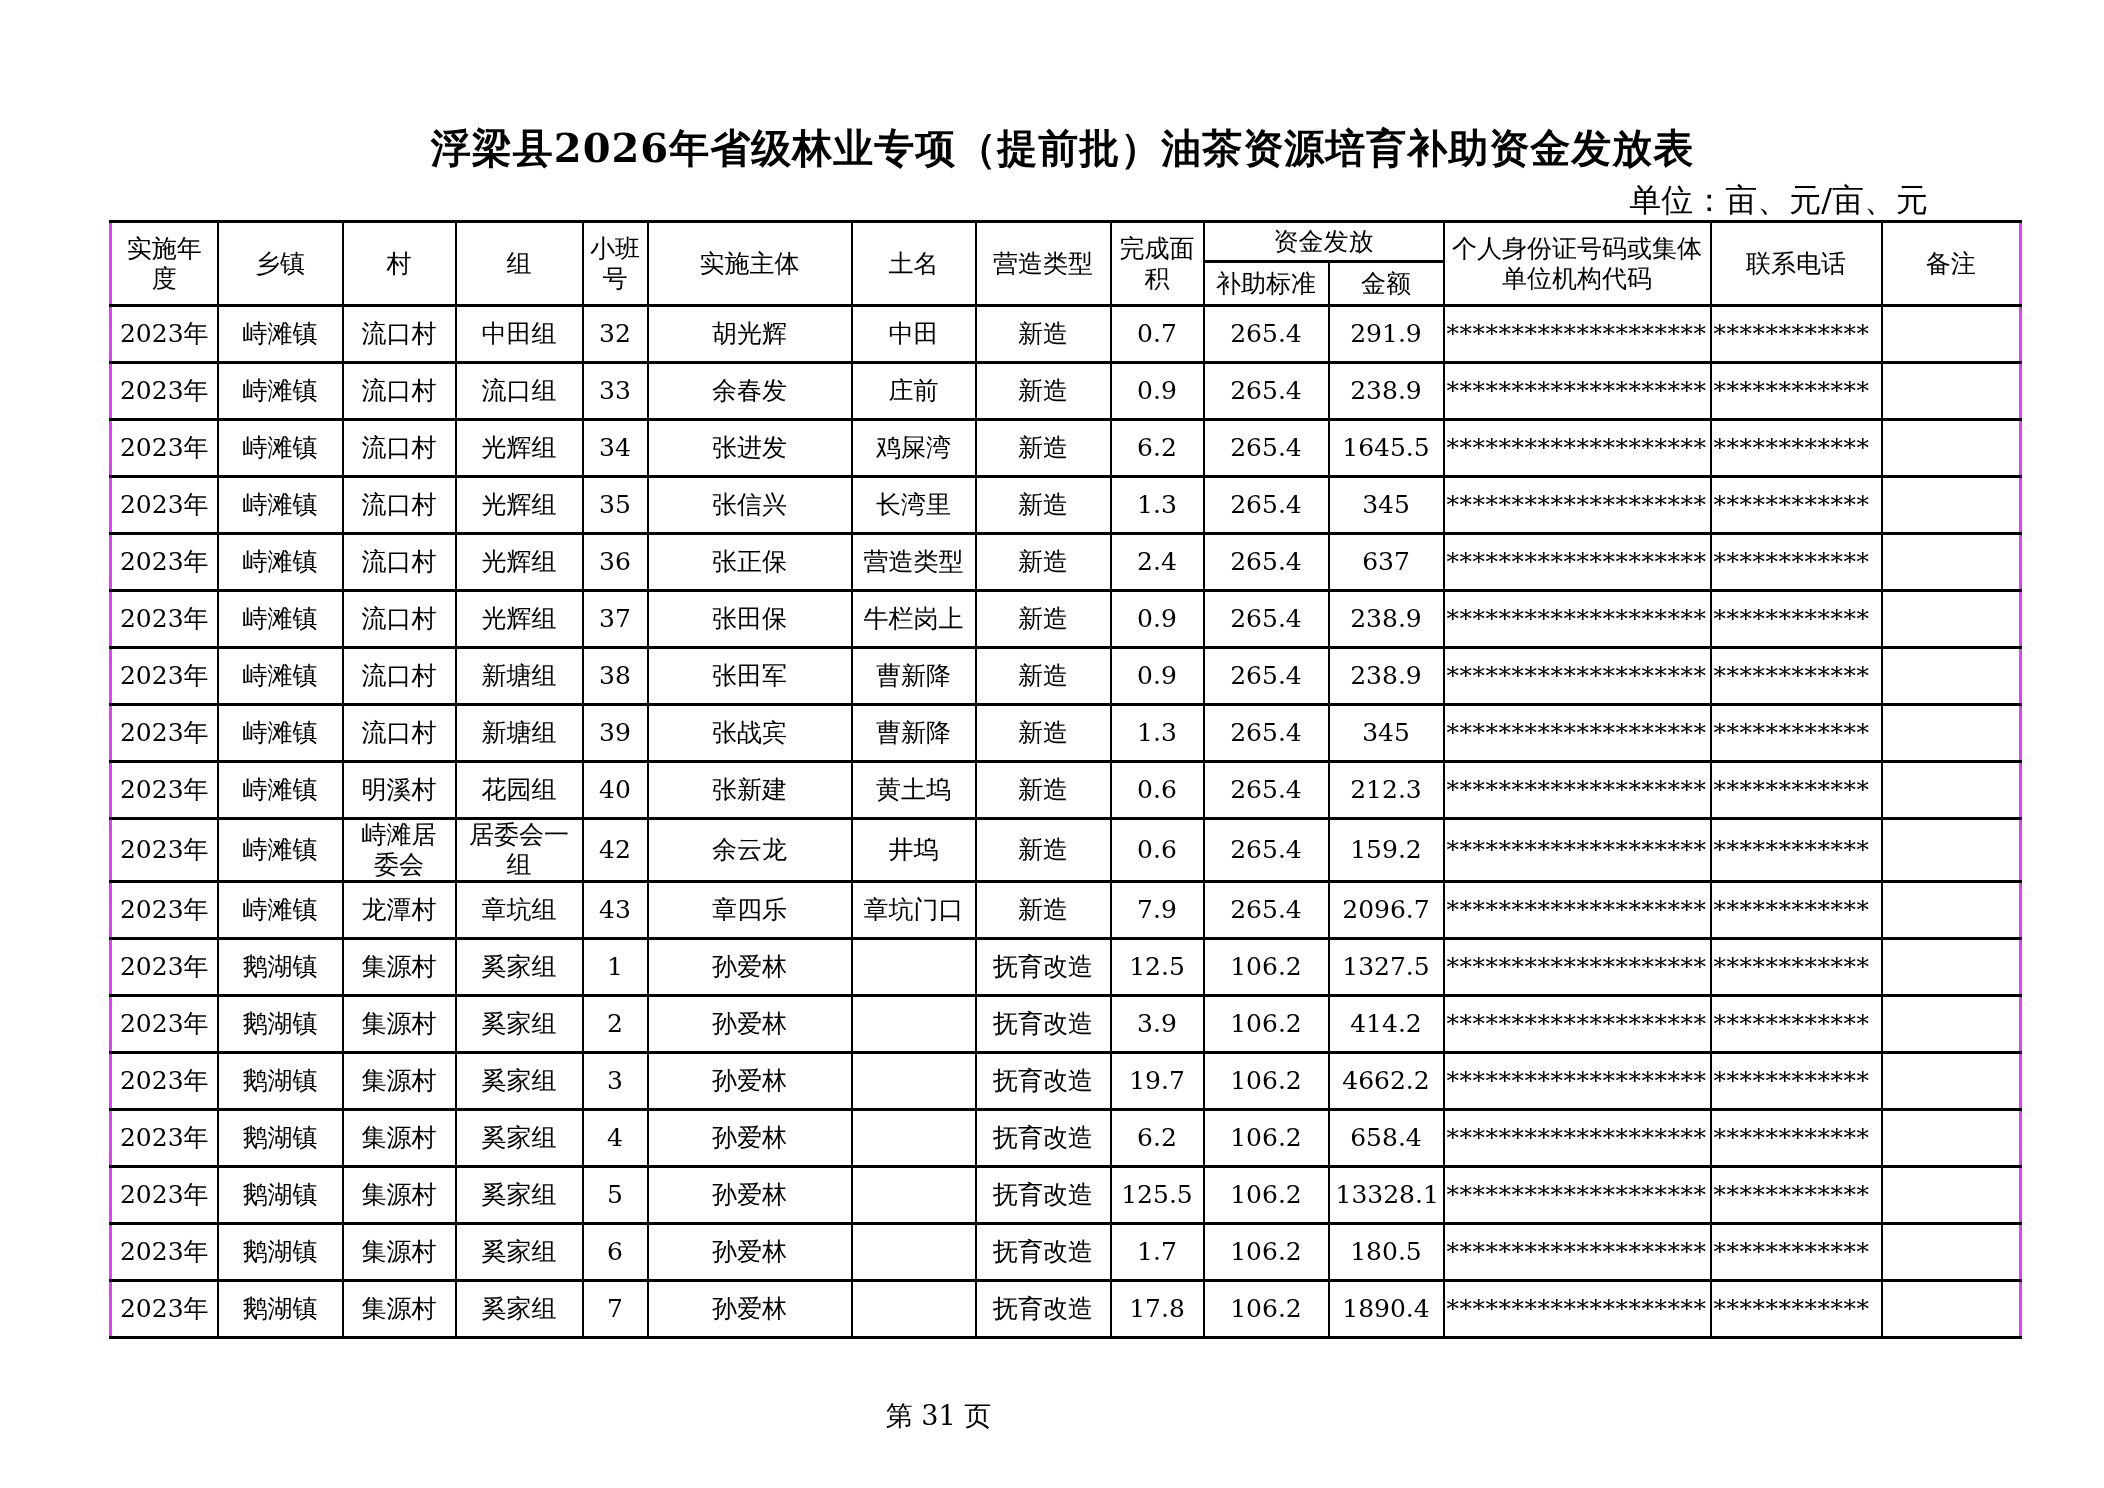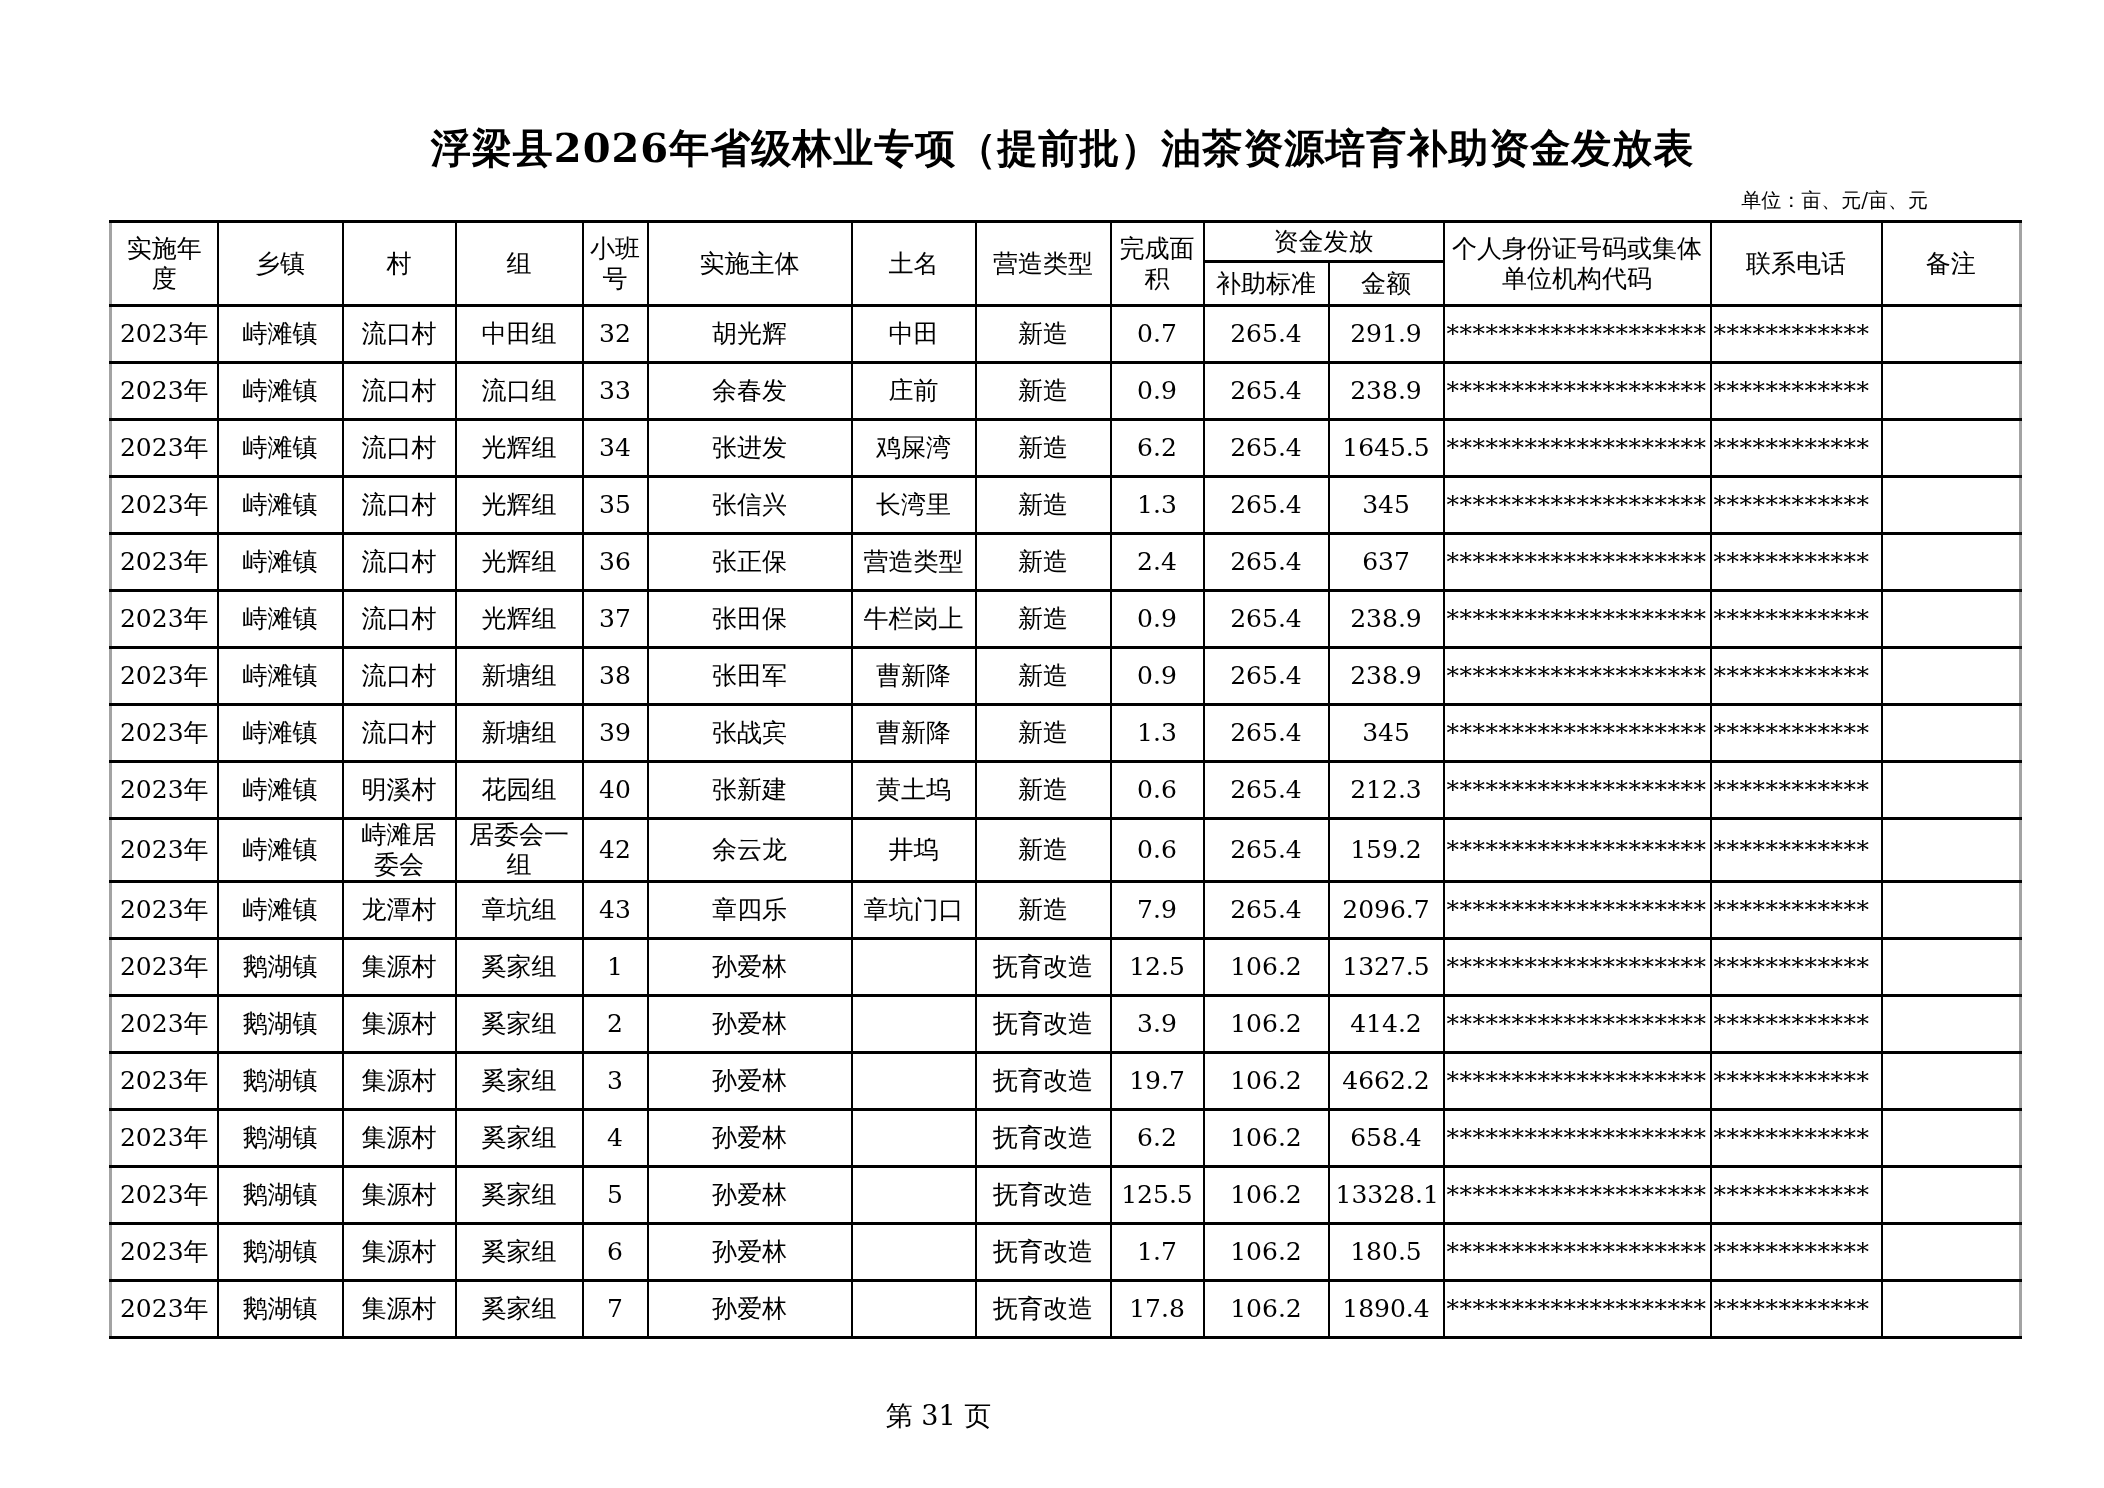--- a/index.html
+++ b/index.html
@@ -30,7 +30,7 @@
   .unit-note {
     text-align: right;
     padding-right: 88px;
-    font-size: 20px;
+    font-size: 32px;
     line-height: 40px;
     margin-top: 2px;
   }

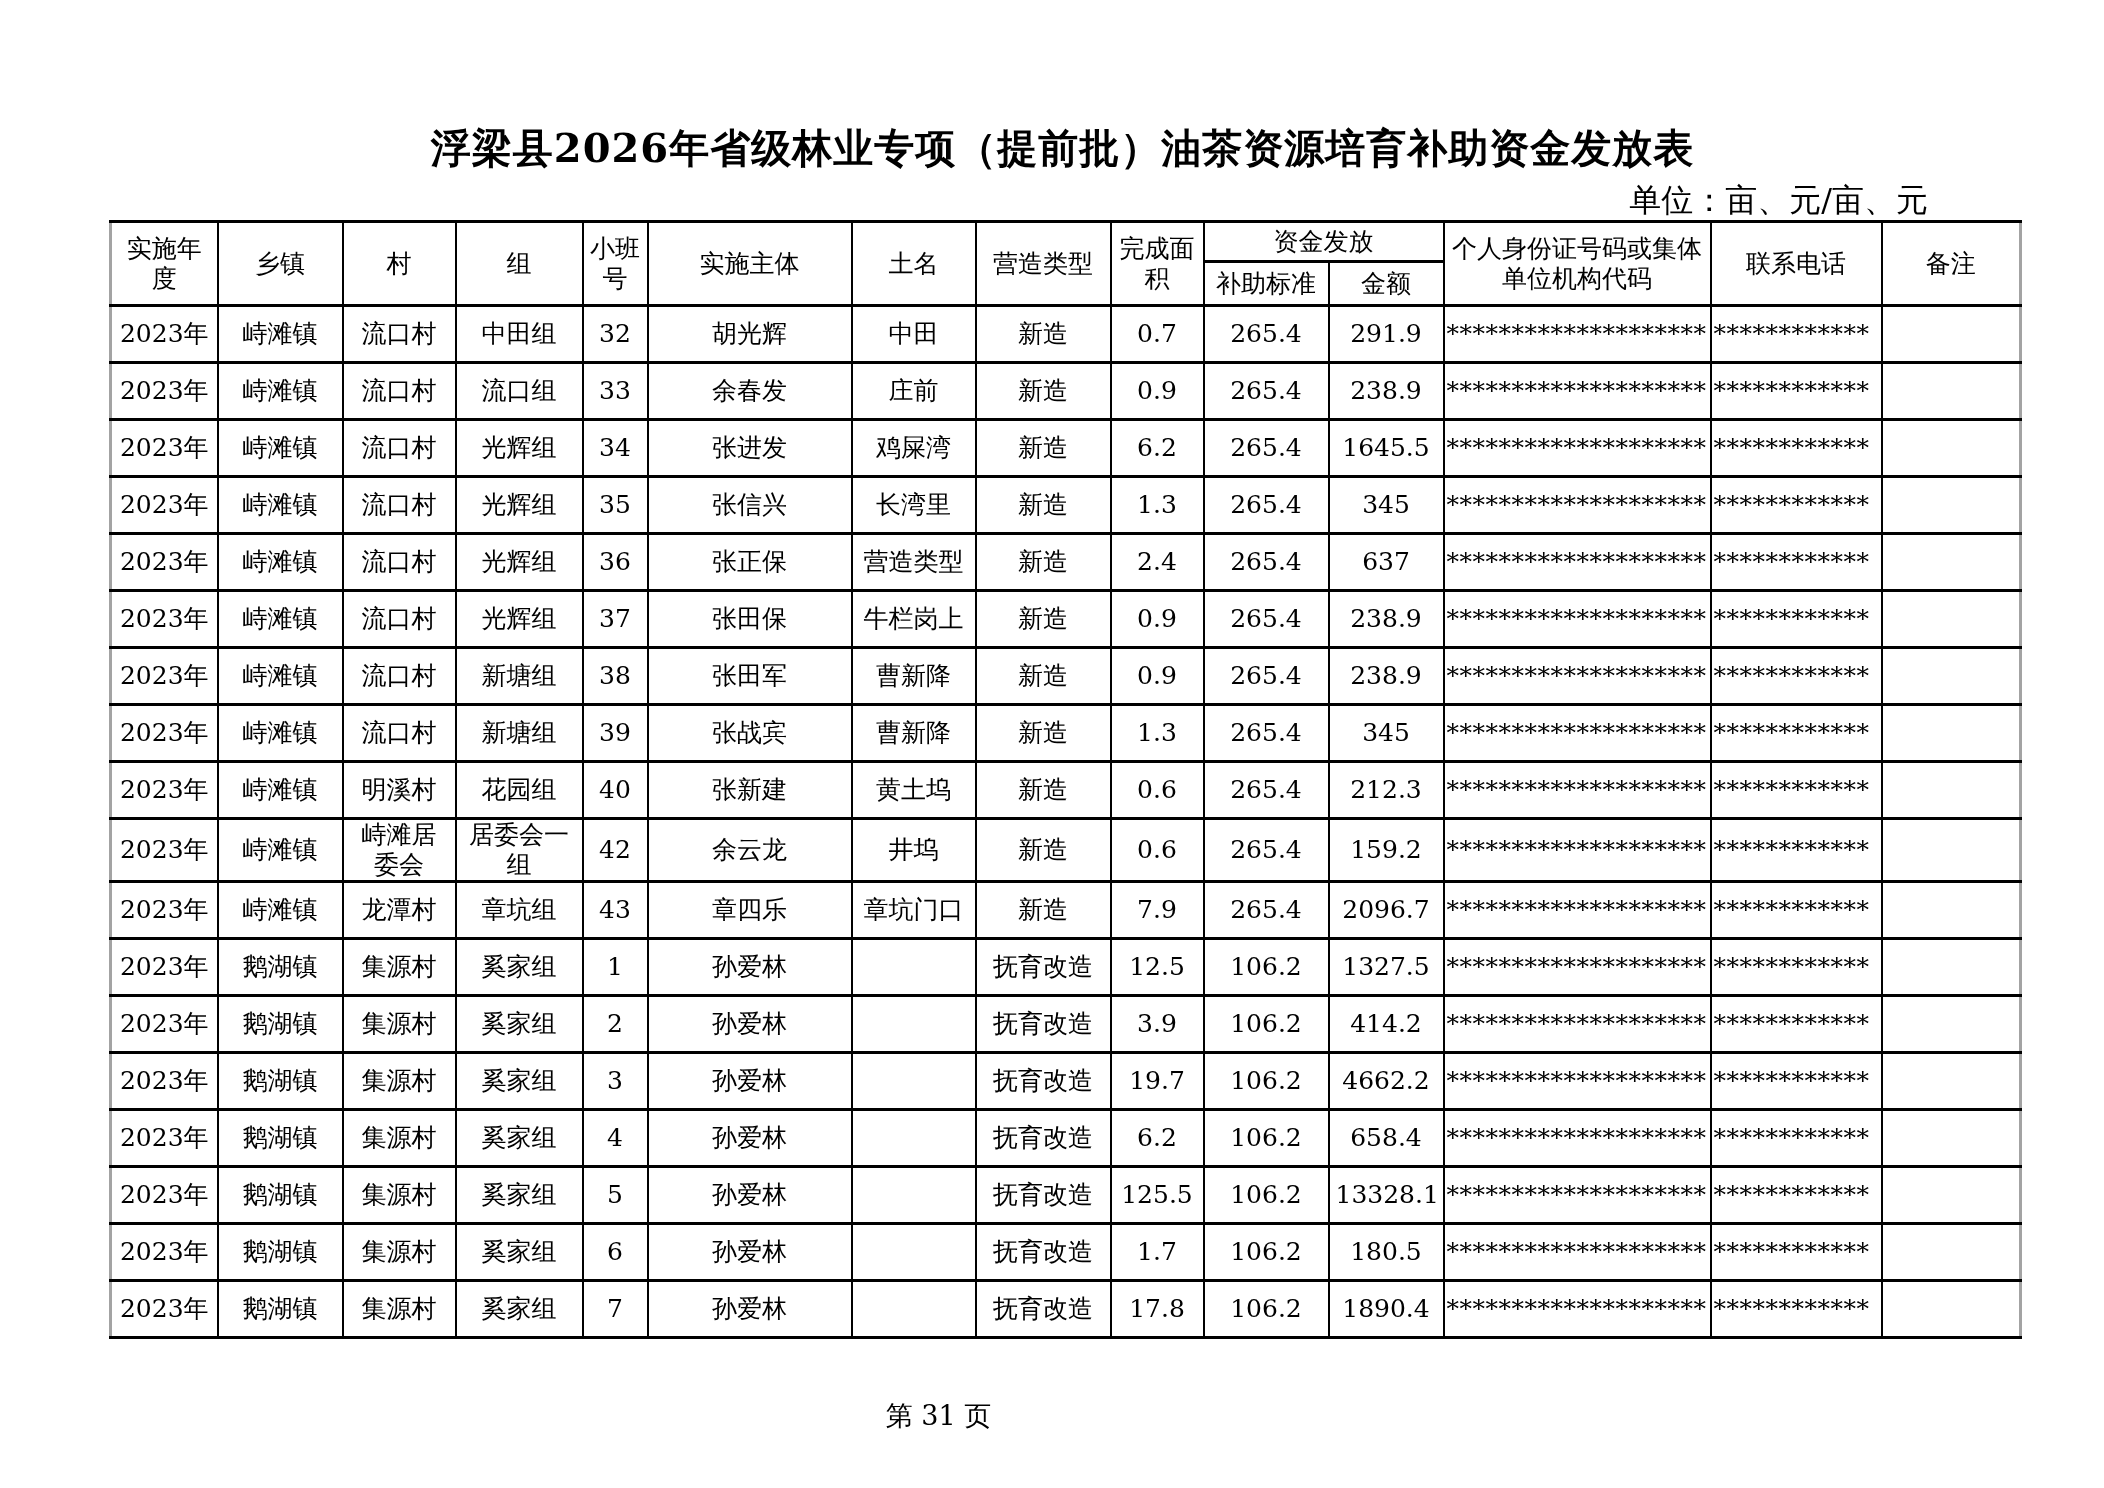--- a/index.html
+++ b/index.html
@@ -38,7 +38,7 @@
     table-layout: fixed;
     width: 1907px;
     border-collapse: collapse;
-    border: 3px solid #a3a3a3;
+    border: 3px solid #d946ef;
     font-size: 25px;
   }
   th, td {

